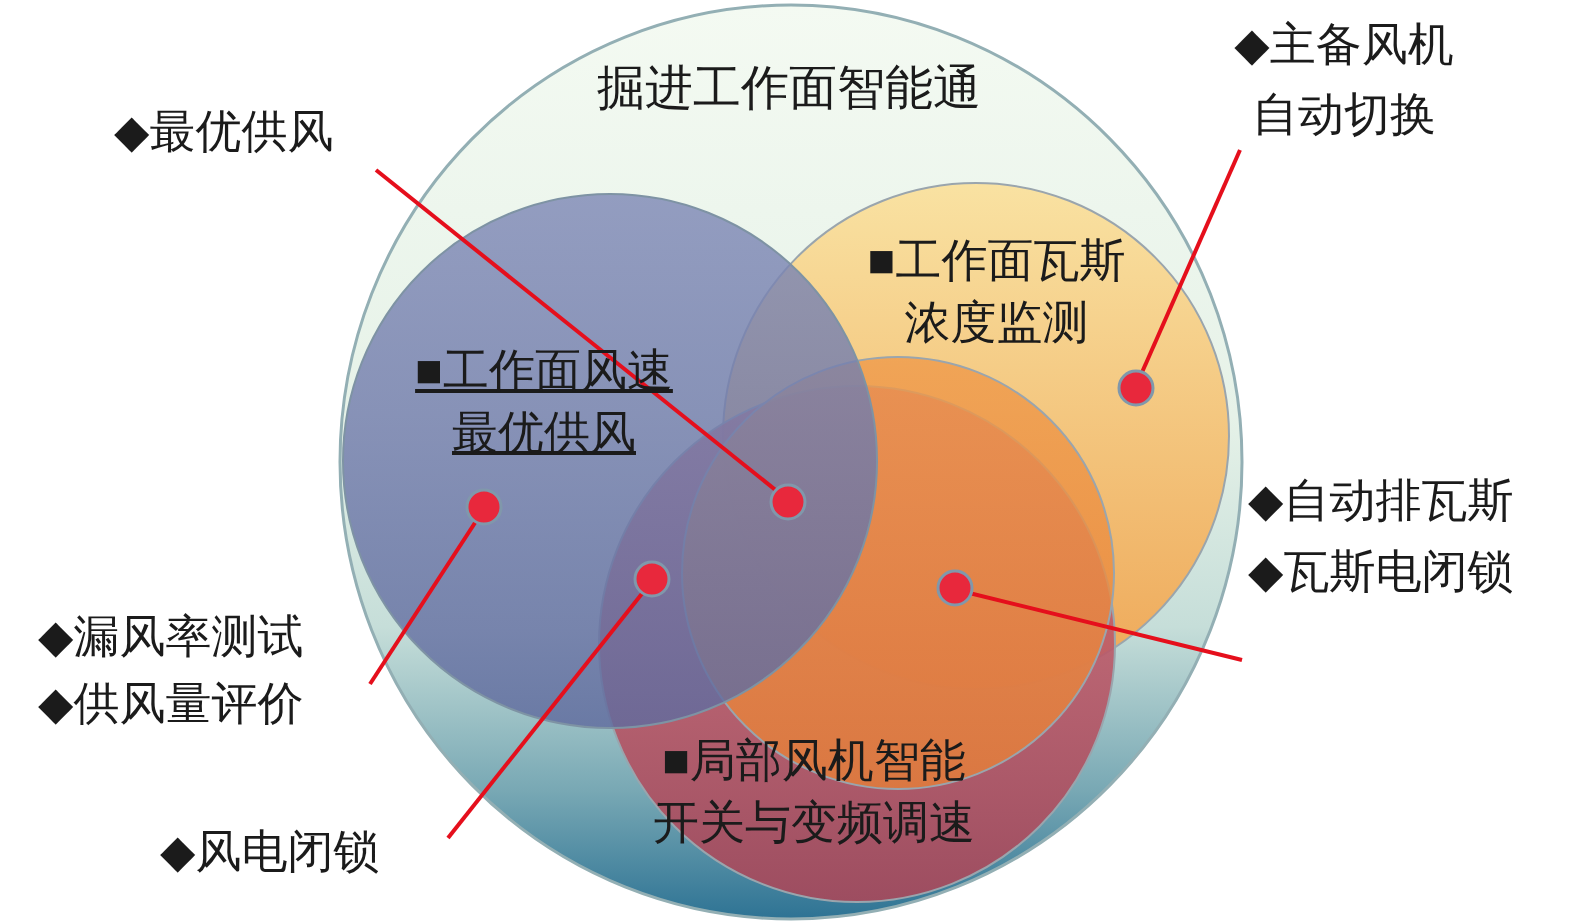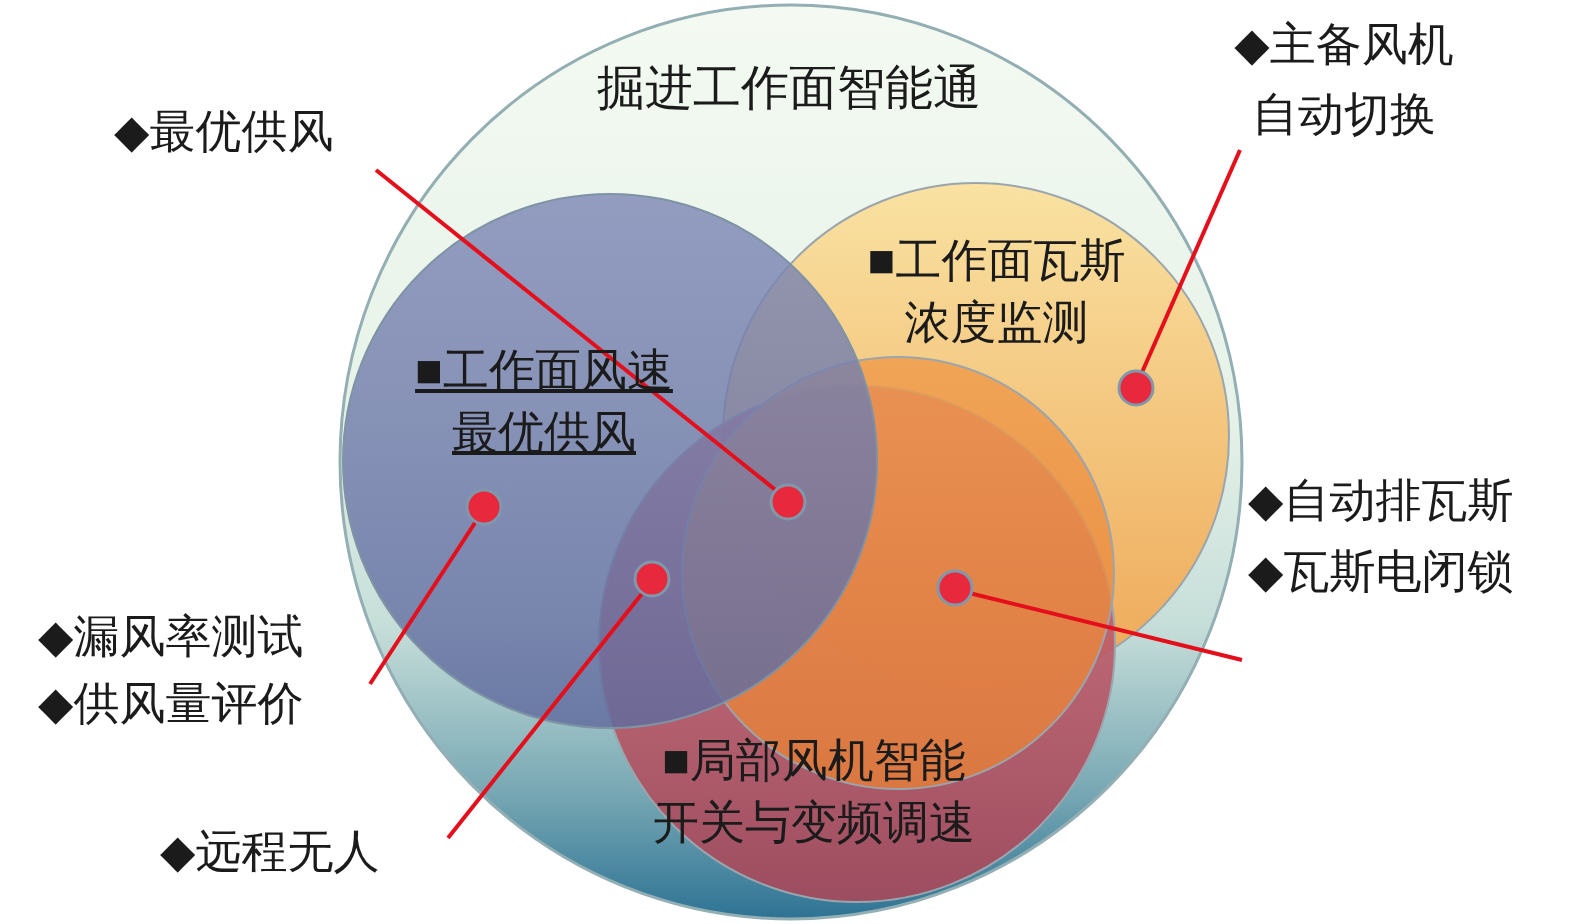--- a/index.html
+++ b/index.html
@@ -117,7 +117,7 @@
 
   <div class="lbl" style="left:14px; top:673px;">◆供风量评价</div>
 
-  <div class="lbl" style="left:136px; top:821px;">◆远程无人</div>
+  <div class="lbl" style="left:136px; top:821px;">◆风电闭锁</div>
 
 </div>
 

